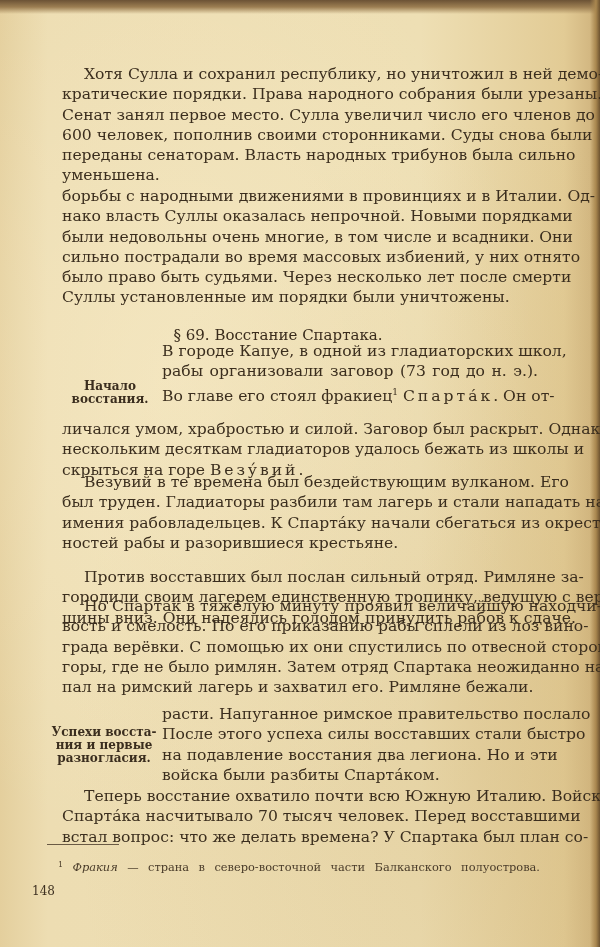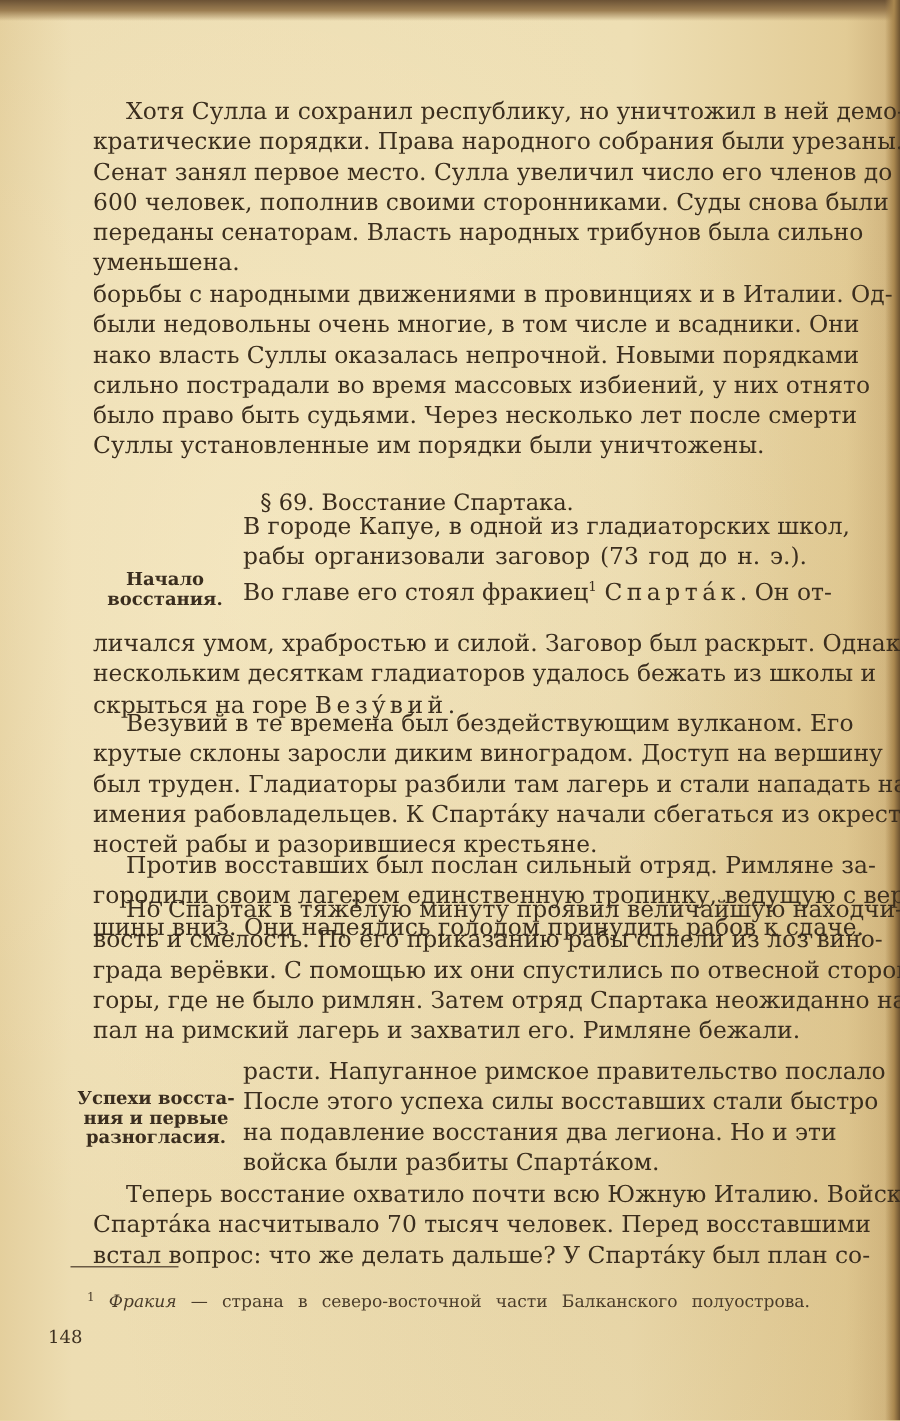--- a/index.html
+++ b/index.html
@@ -76,8 +76,8 @@
 
   <div class="text-block" style="top:186px;">
     <span class="line">борьбы с народными движениями в провинциях и в Италии. Од-</span>
+    <span class="line">нако власть Суллы оказалась непрочной. Новыми порядками</span>
     <span class="line">были недовольны очень многие, в том числе и всадники. Они</span>
-    <span class="line">нако власть Суллы оказалась непрочной. Новыми порядками</span>
     <span class="line">сильно пострадали во время массовых избиений, у них отнято</span>
     <span class="line">было право быть судьями. Через несколько лет после смерти</span>
     <span class="line last">Суллы установленные им порядки были уничтожены.</span>

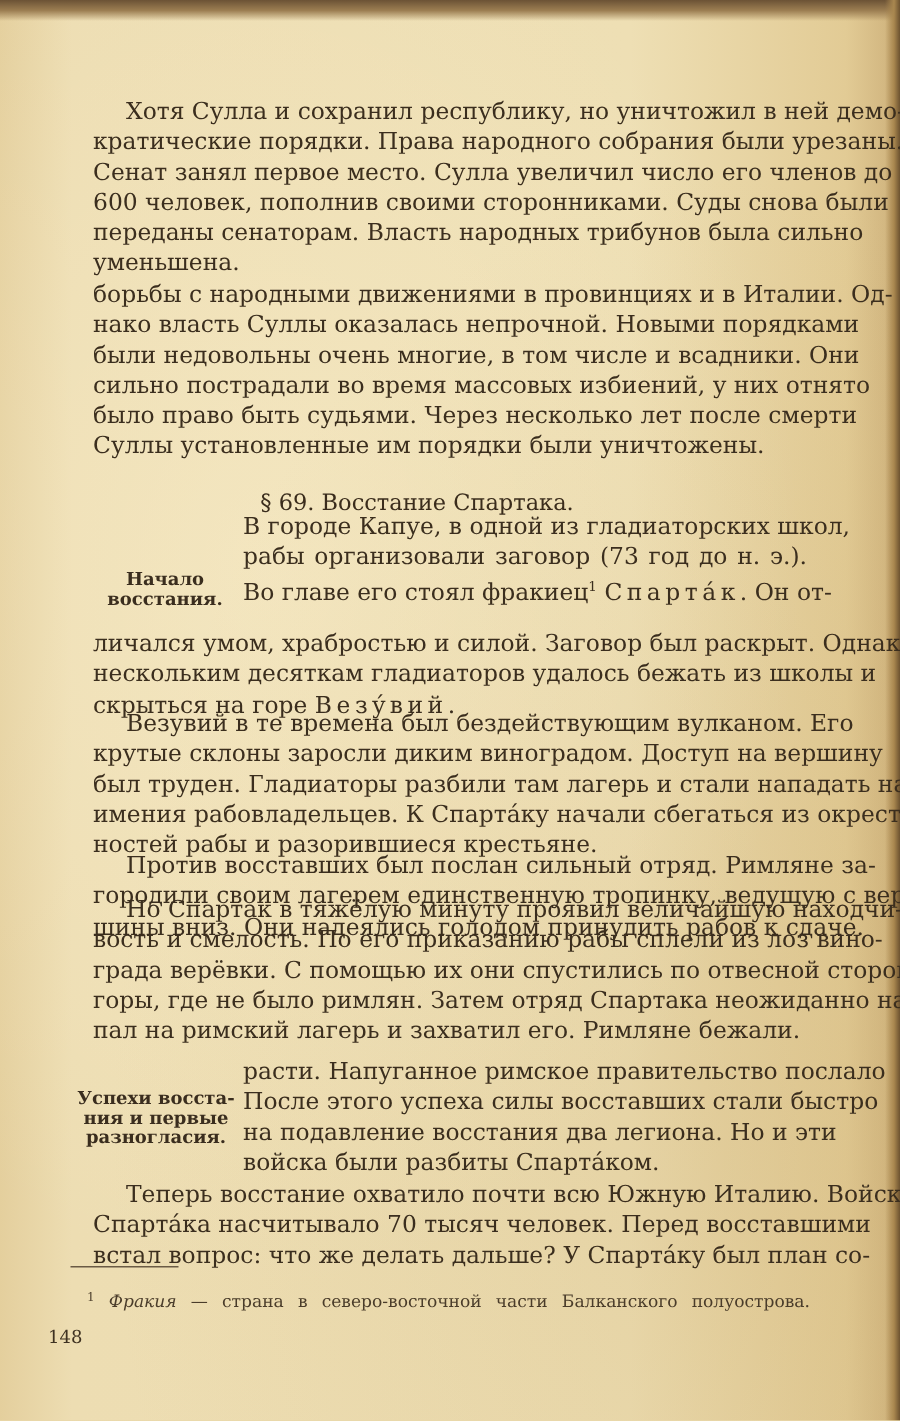--- a/index.html
+++ b/index.html
@@ -103,7 +103,6 @@
 
   <div class="text-block" style="top:472px;">
     <span class="line indent">Везувий в те времена был бездействующим вулканом. Его</span>
-    <span class="line">крутые склоны заросли диким виноградом. Доступ на вершину</span>
     <span class="line">был труден. Гладиаторы разбили там лагерь и стали нападать на</span>
     <span class="line">имения рабовладельцев. К Спартáку начали сбегаться из окрест-</span>
     <span class="line last">ностей рабы и разорившиеся крестьяне.</span>

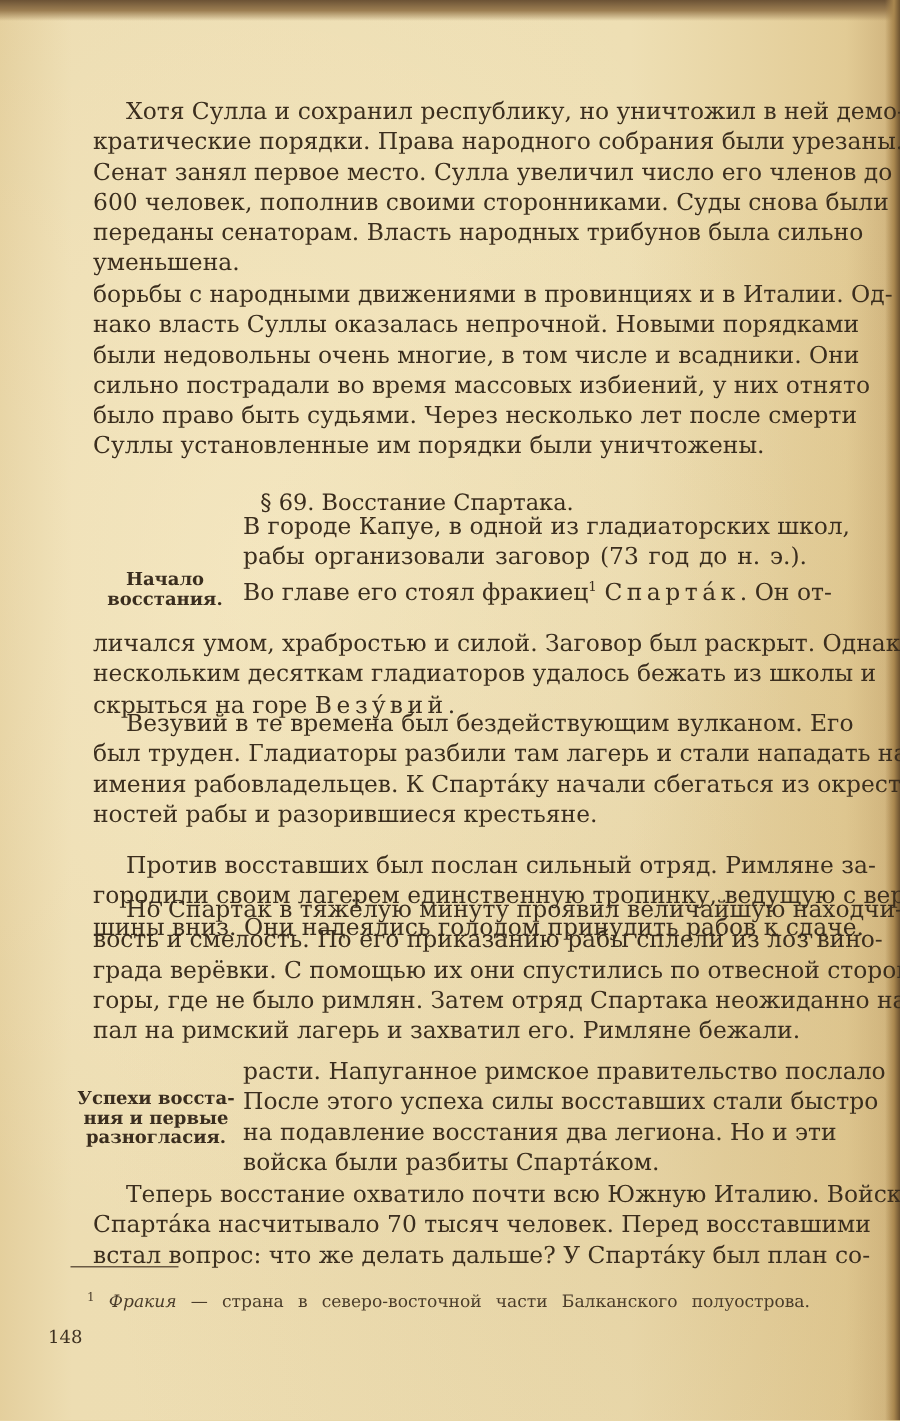--- a/index.html
+++ b/index.html
@@ -138,7 +138,7 @@
   <div class="text-block" style="top:786px;">
     <span class="line indent">Теперь восстание охватило почти всю Южную Италию. Войско</span>
     <span class="line">Спартáка насчитывало 70 тысяч человек. Перед восставшими</span>
-    <span class="line">встал вопрос: что же делать дальше? У Спартáку был план со-</span>
+    <span class="line">встал вопрос: что же делать времена? У Спартака был план со-</span>
   </div>
 
   <div class="footnote-rule"></div>

